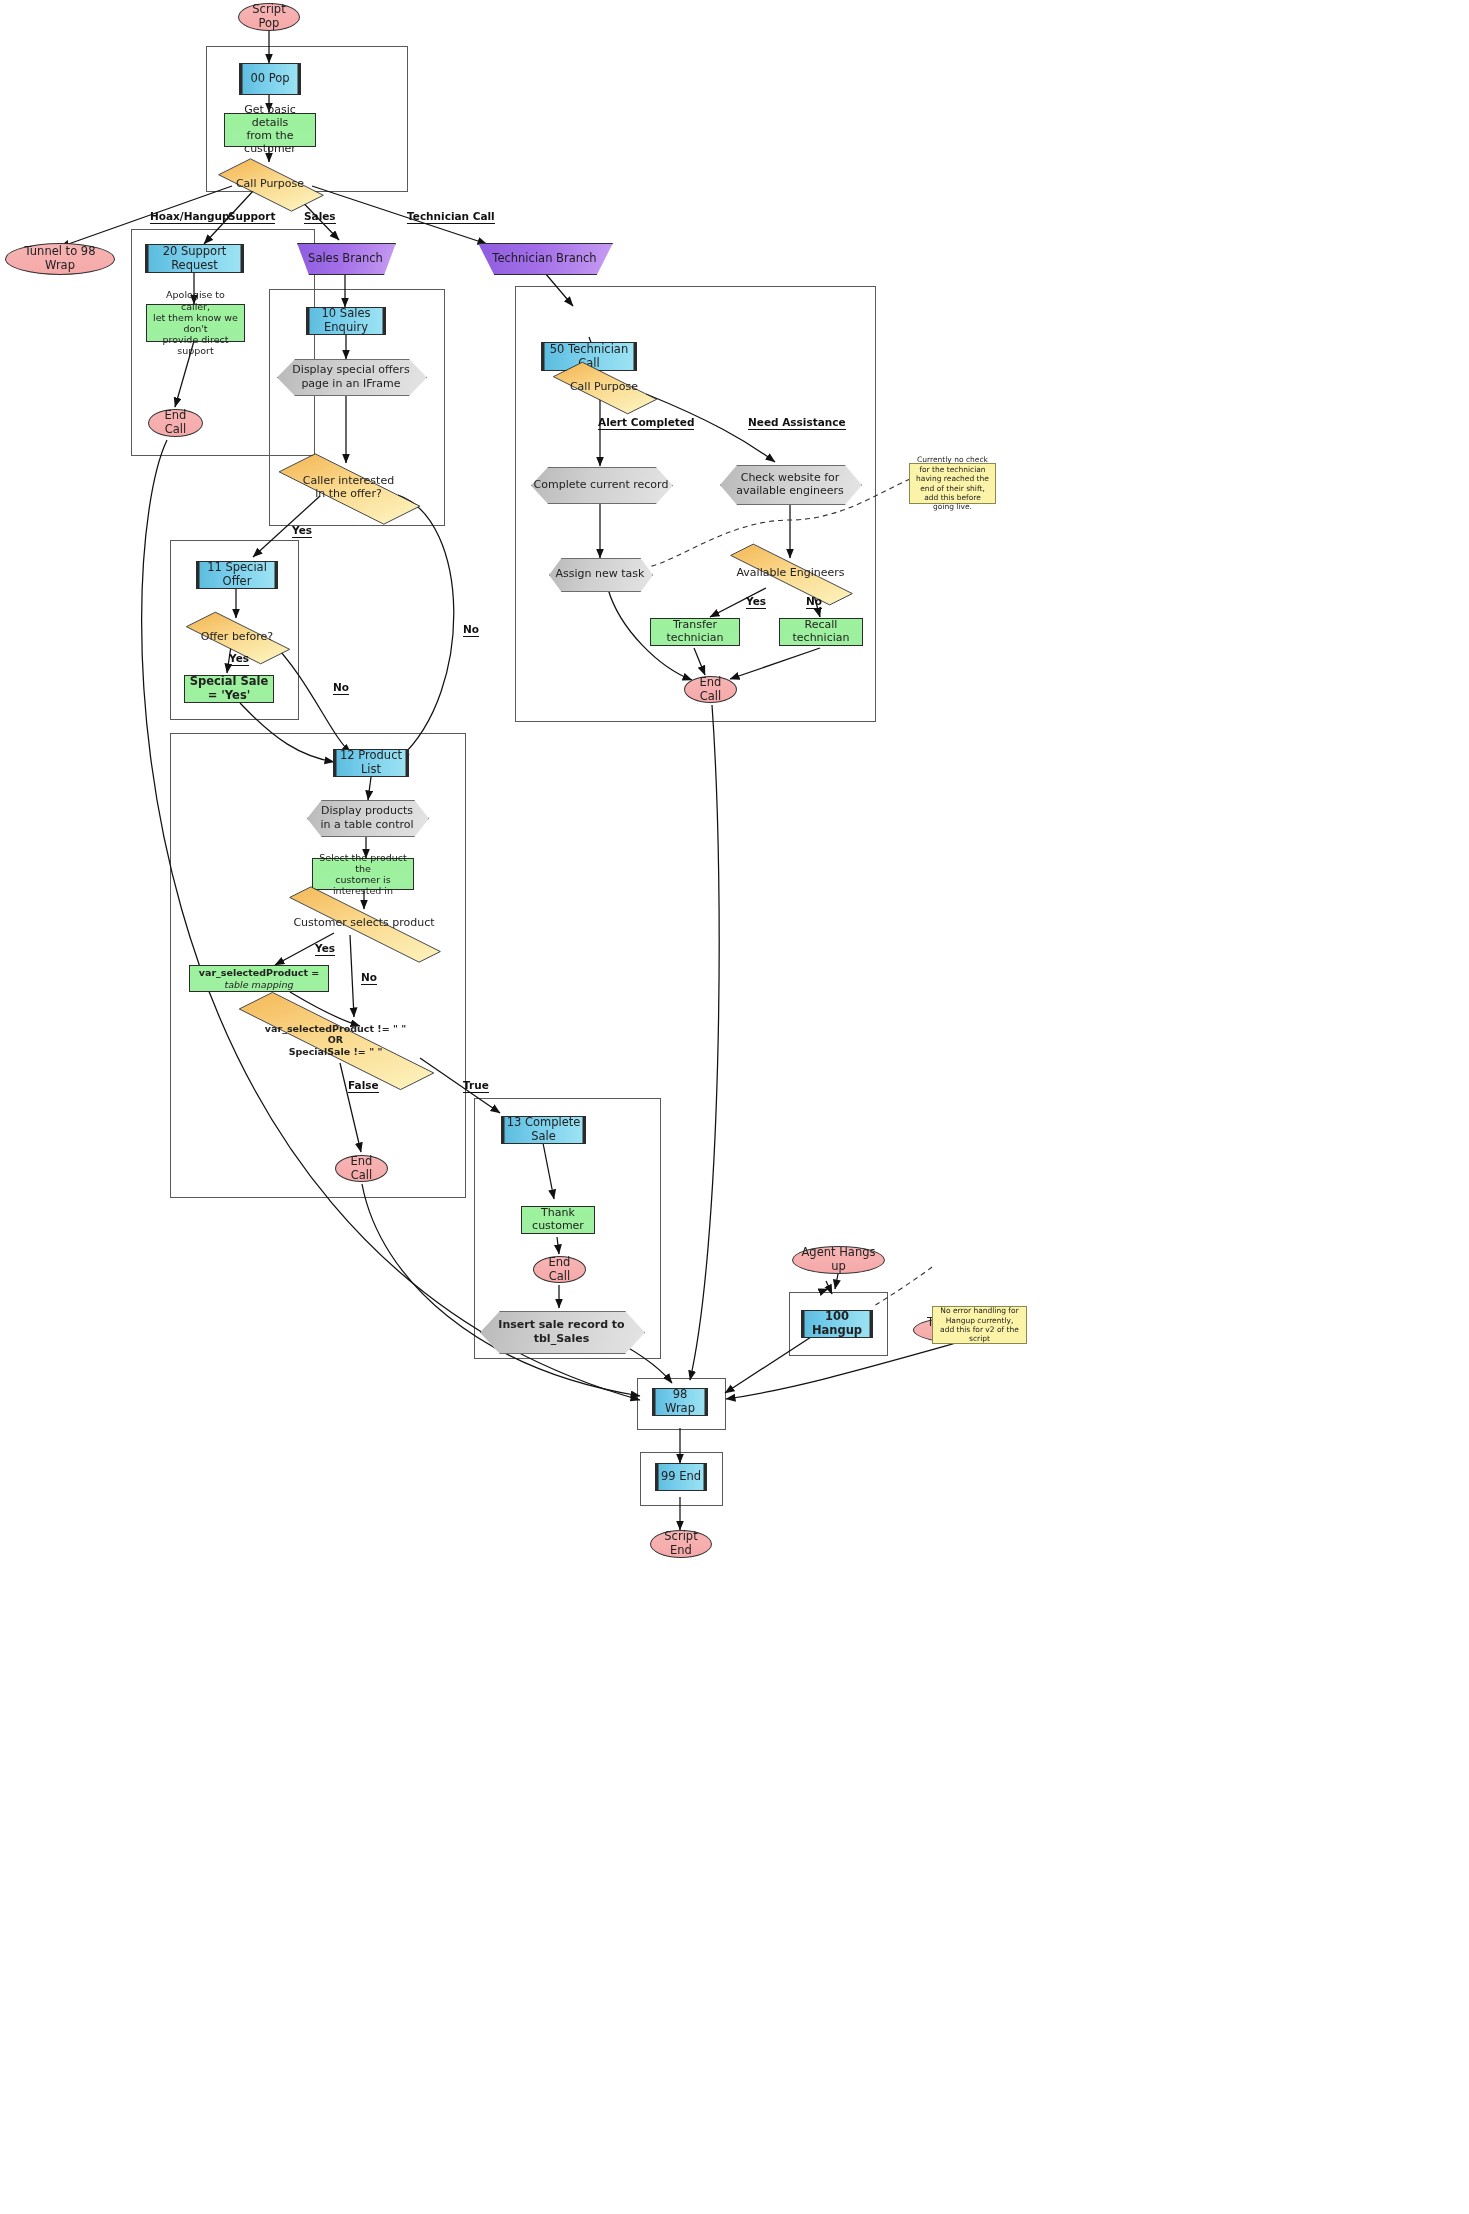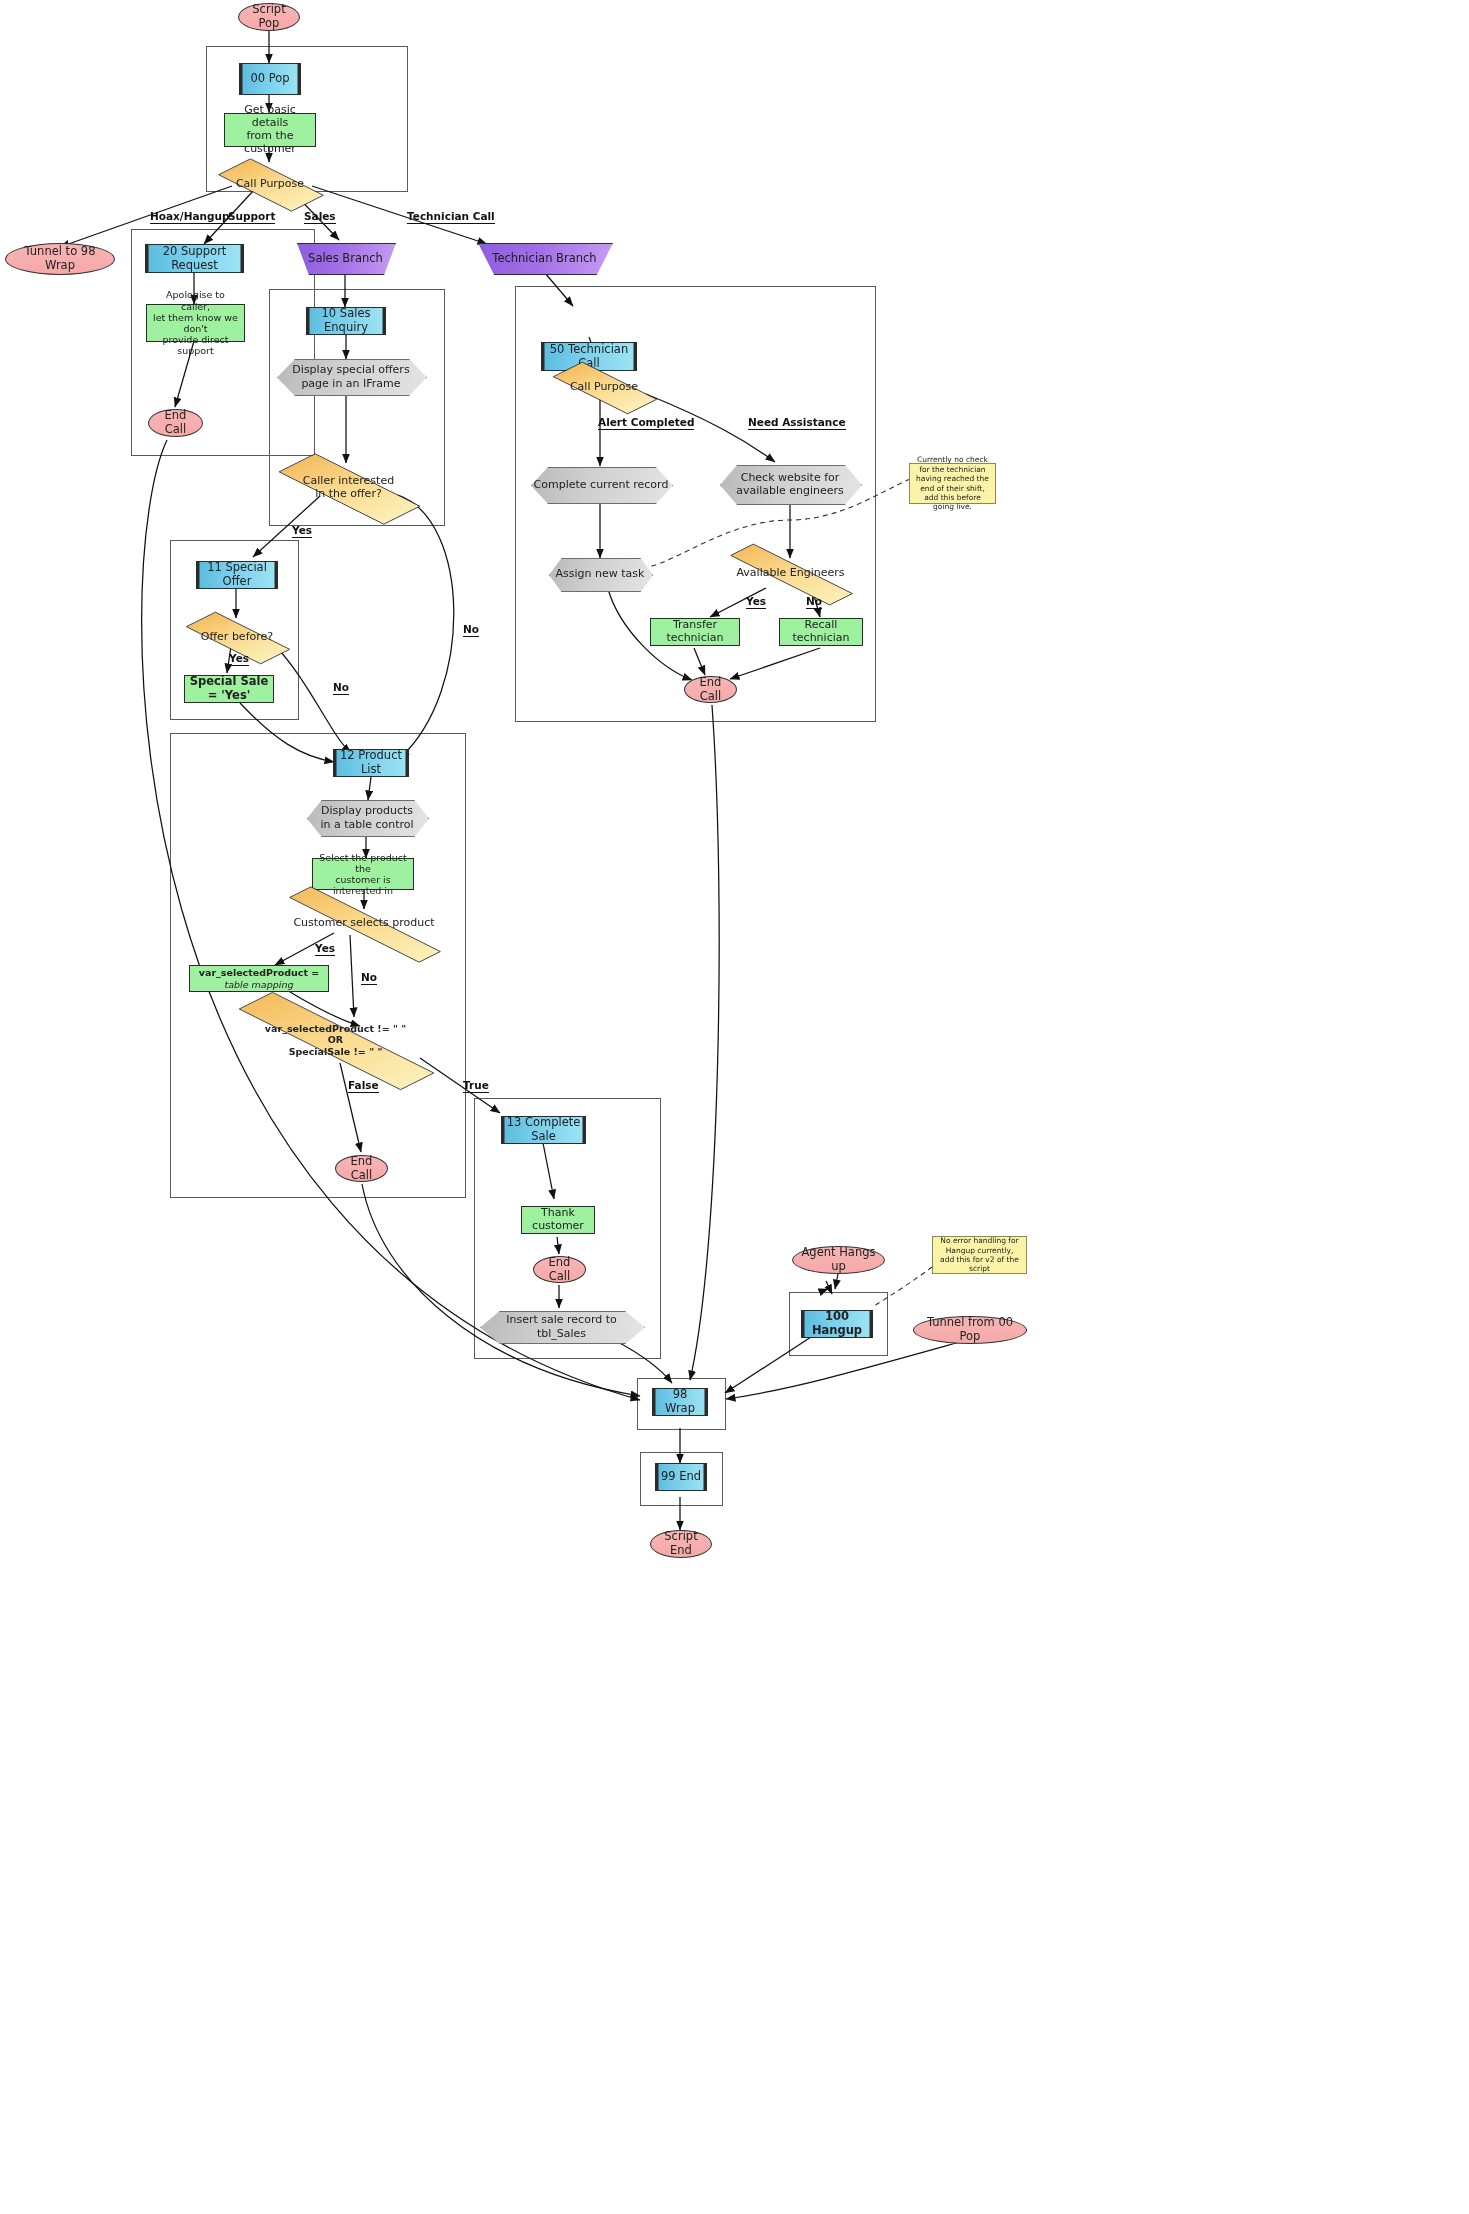--- a/index.html
+++ b/index.html
@@ -362,7 +362,7 @@
     <span>Currently no check for the technician having reached the end of their shift, add this before going live.</span>
   </div>
 
-  <div class="note" style="left:932px;top:1236px;width:95px;height:38px;">
+  <div class="note" style="left:932px;top:1306px;width:95px;height:38px;">
     <span>No error handling for Hangup currently, add this for v2 of the script</span>
   </div>
 

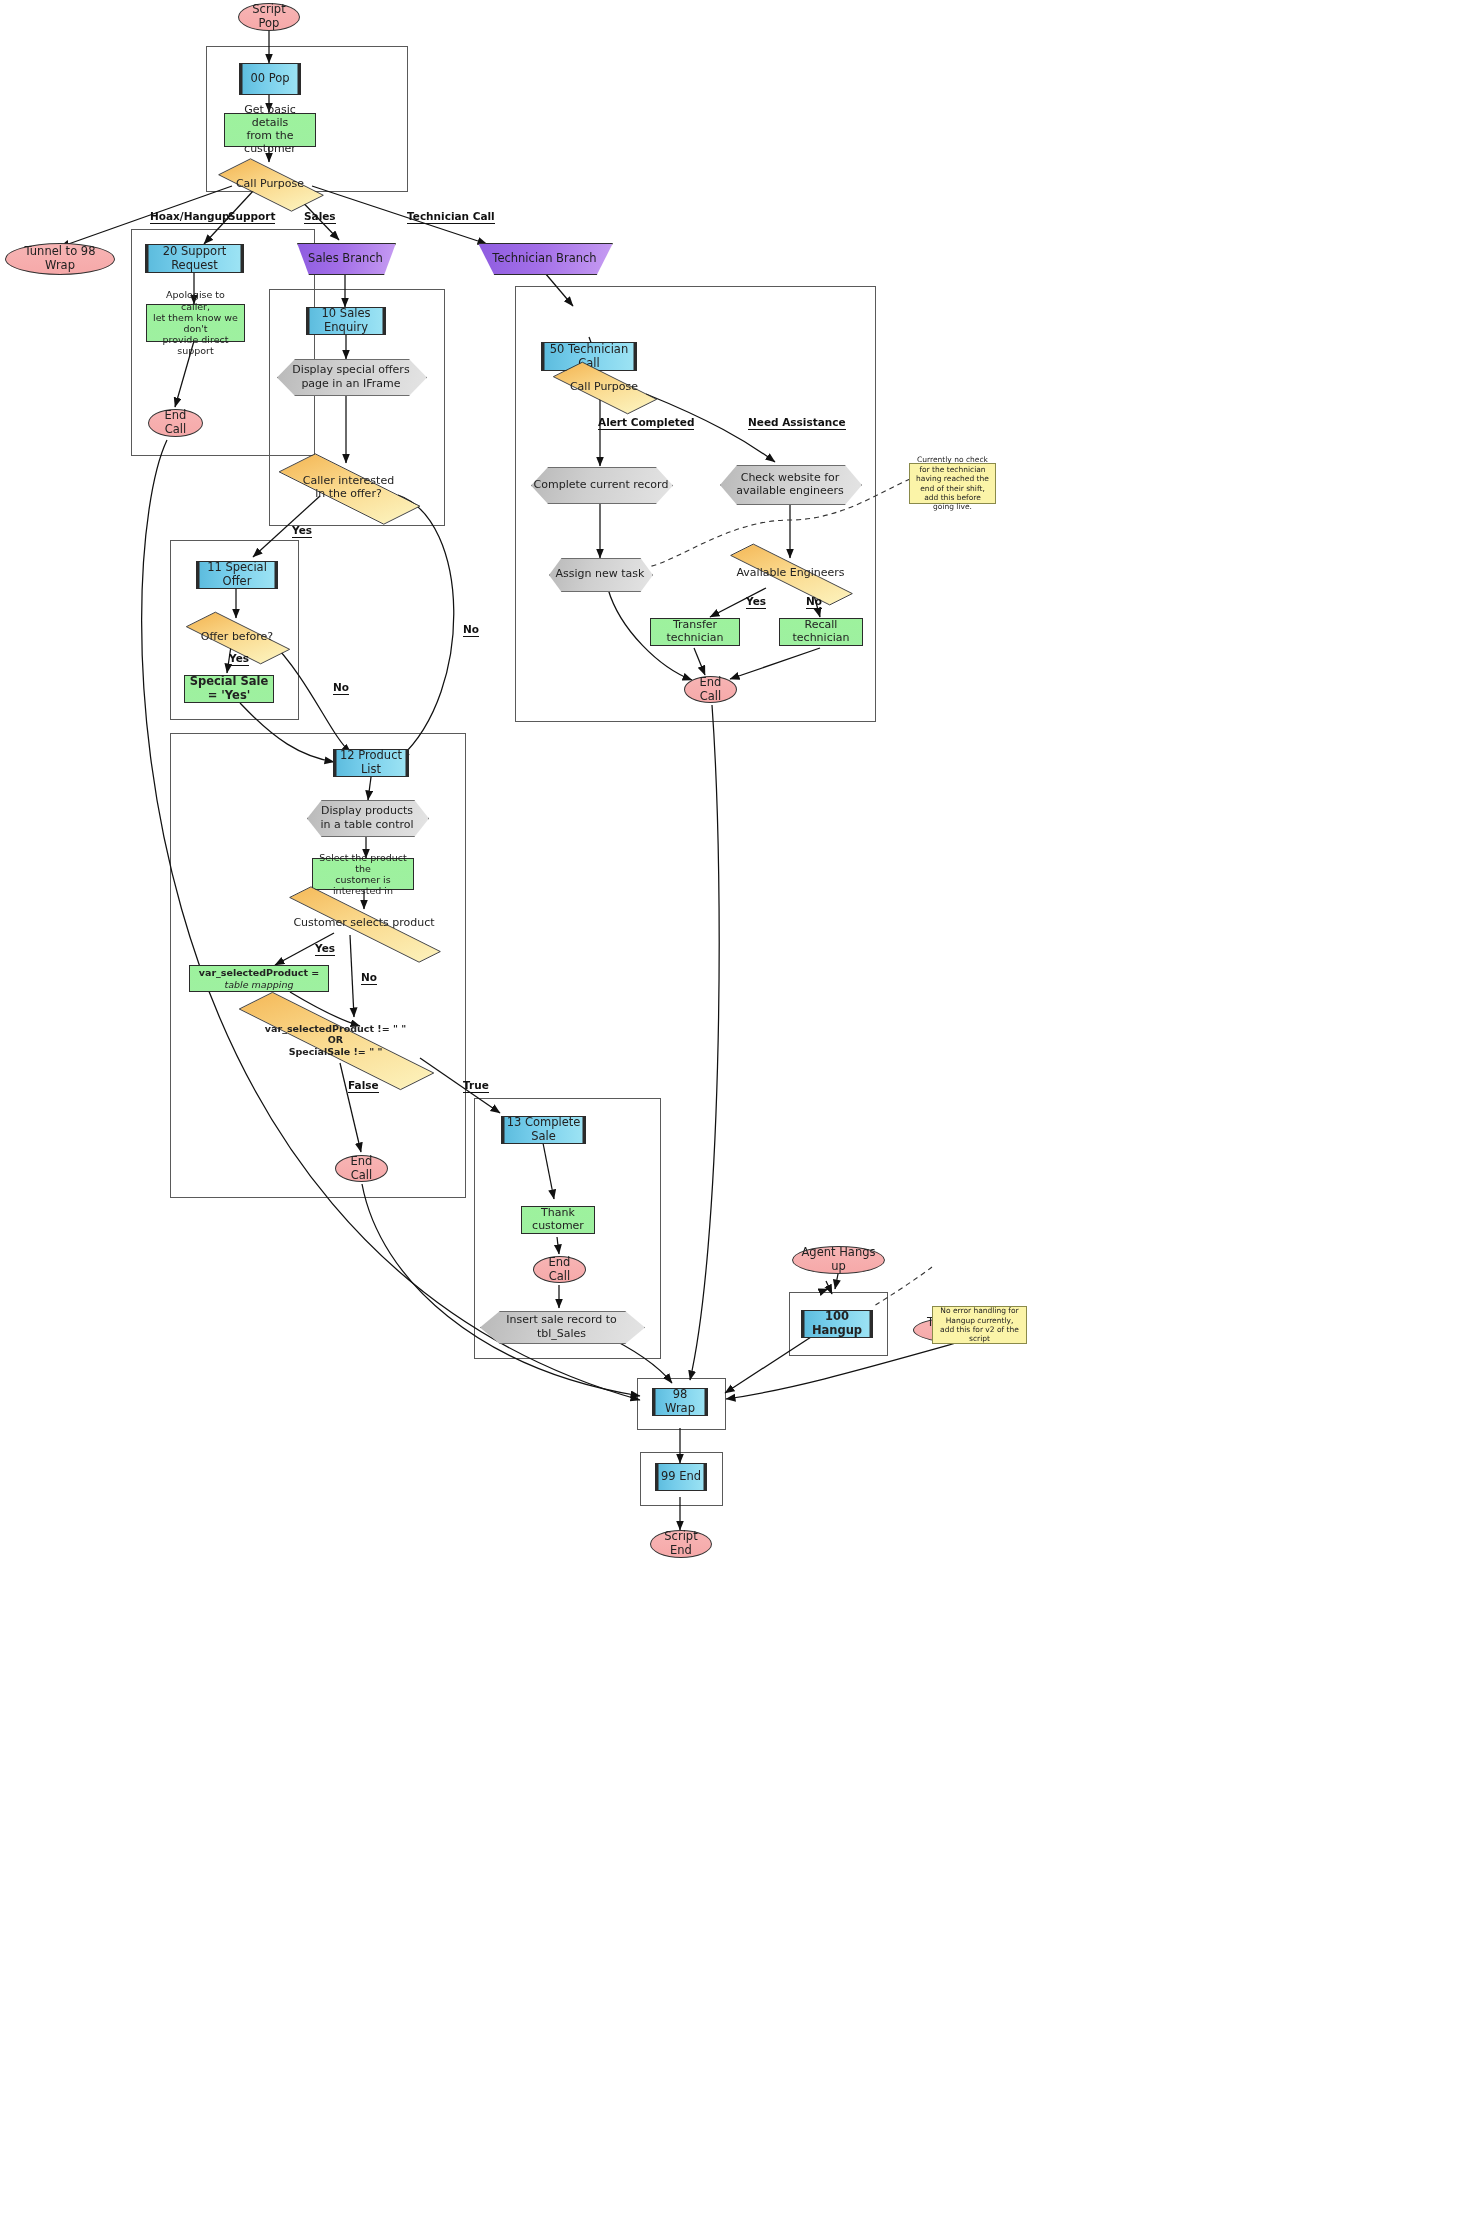--- a/index.html
+++ b/index.html
@@ -287,7 +287,7 @@
     <span>End Call</span>
   </div>
 
-  <div class="hexw" style="left:480px;top:1311px;width:163px;height:31px;">
+  <div class="hexw" style="left:480px;top:1311px;width:163px;height:41px;font-weight:bold;">
     <div class="hx"></div>
     <div class="ht">Insert sale record to tbl_Sales</div>
   </div>

